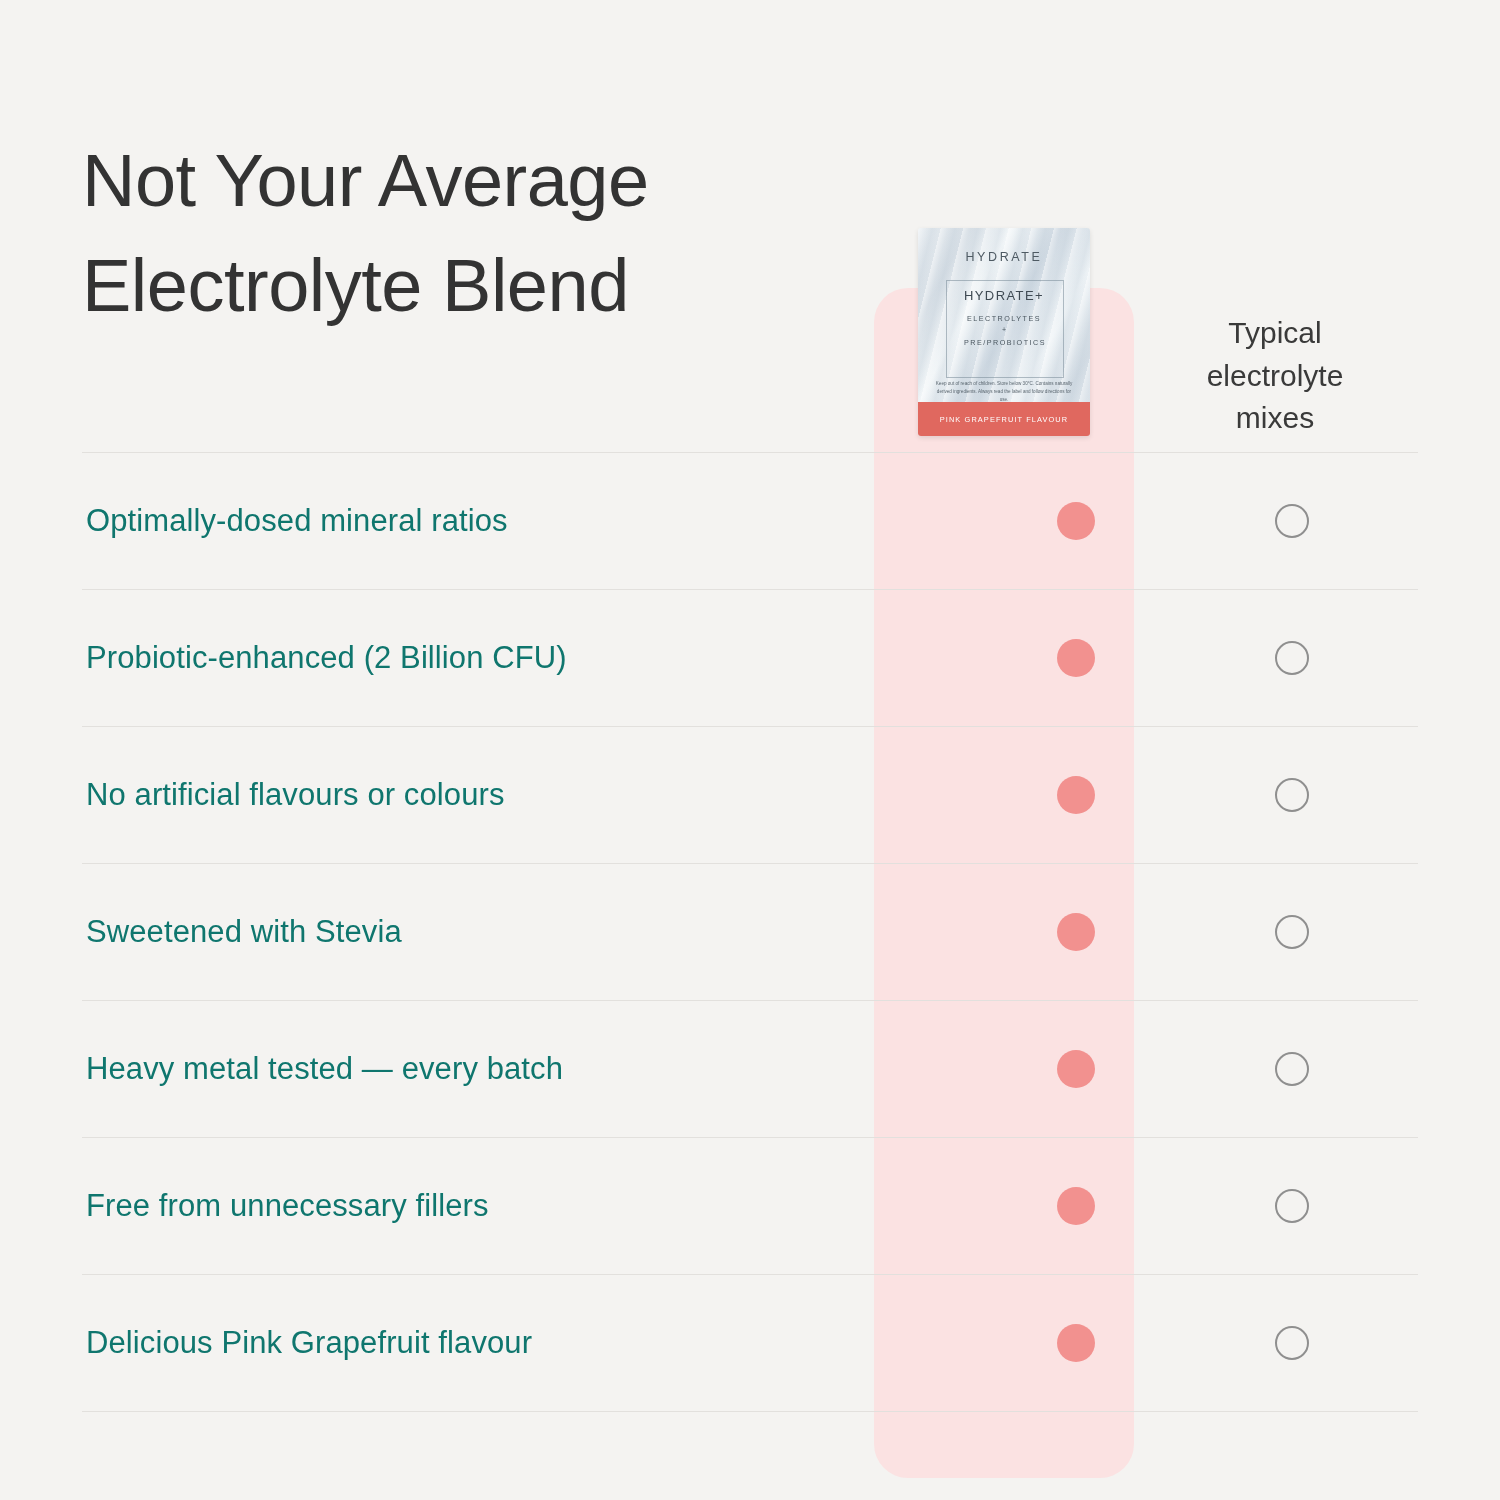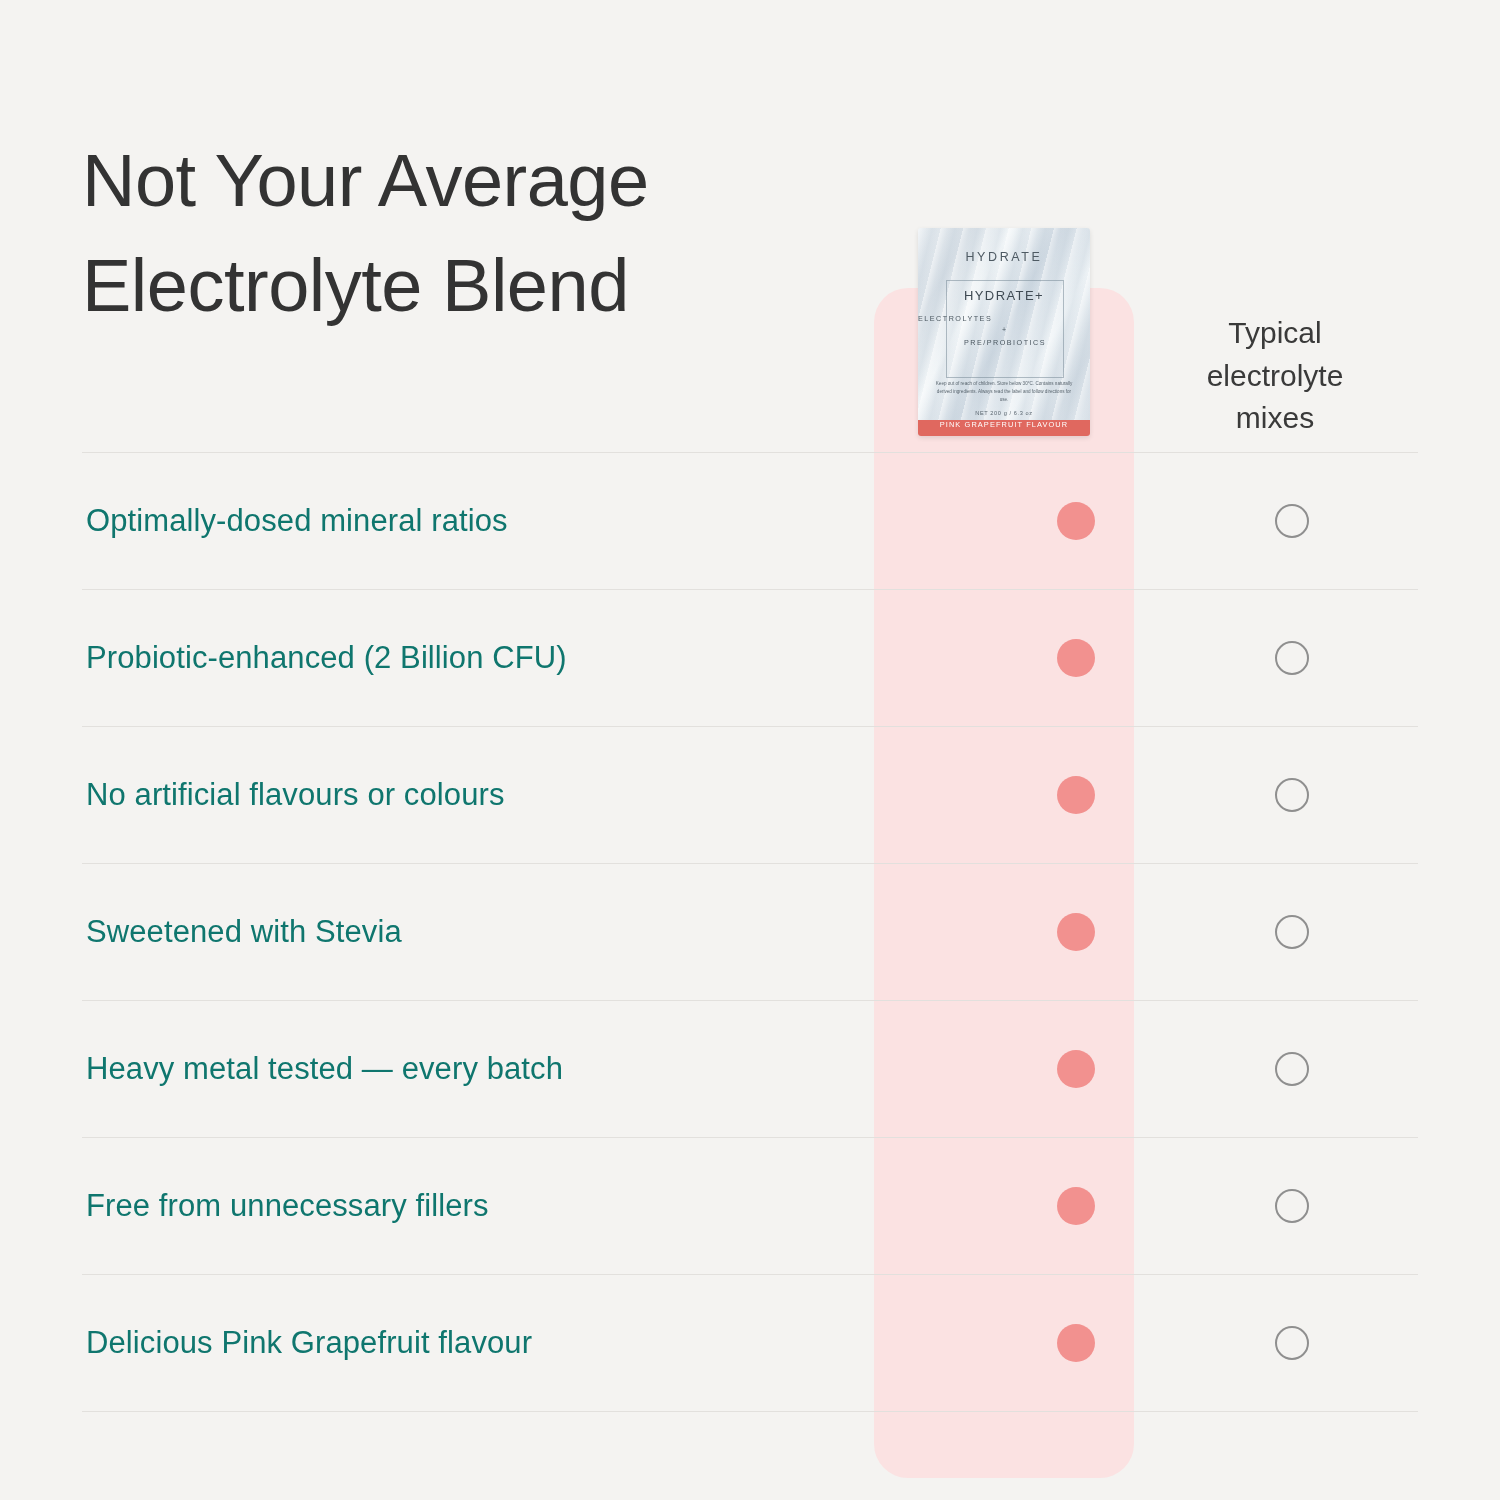--- a/index.html
+++ b/index.html
@@ -96,6 +96,7 @@
     position: absolute;
     left: 0; right: 0;
     top: 86px;
+    text-align: center;
     font-size: 7.2px;
     letter-spacing: 1.5px;
     color: #4a565f;

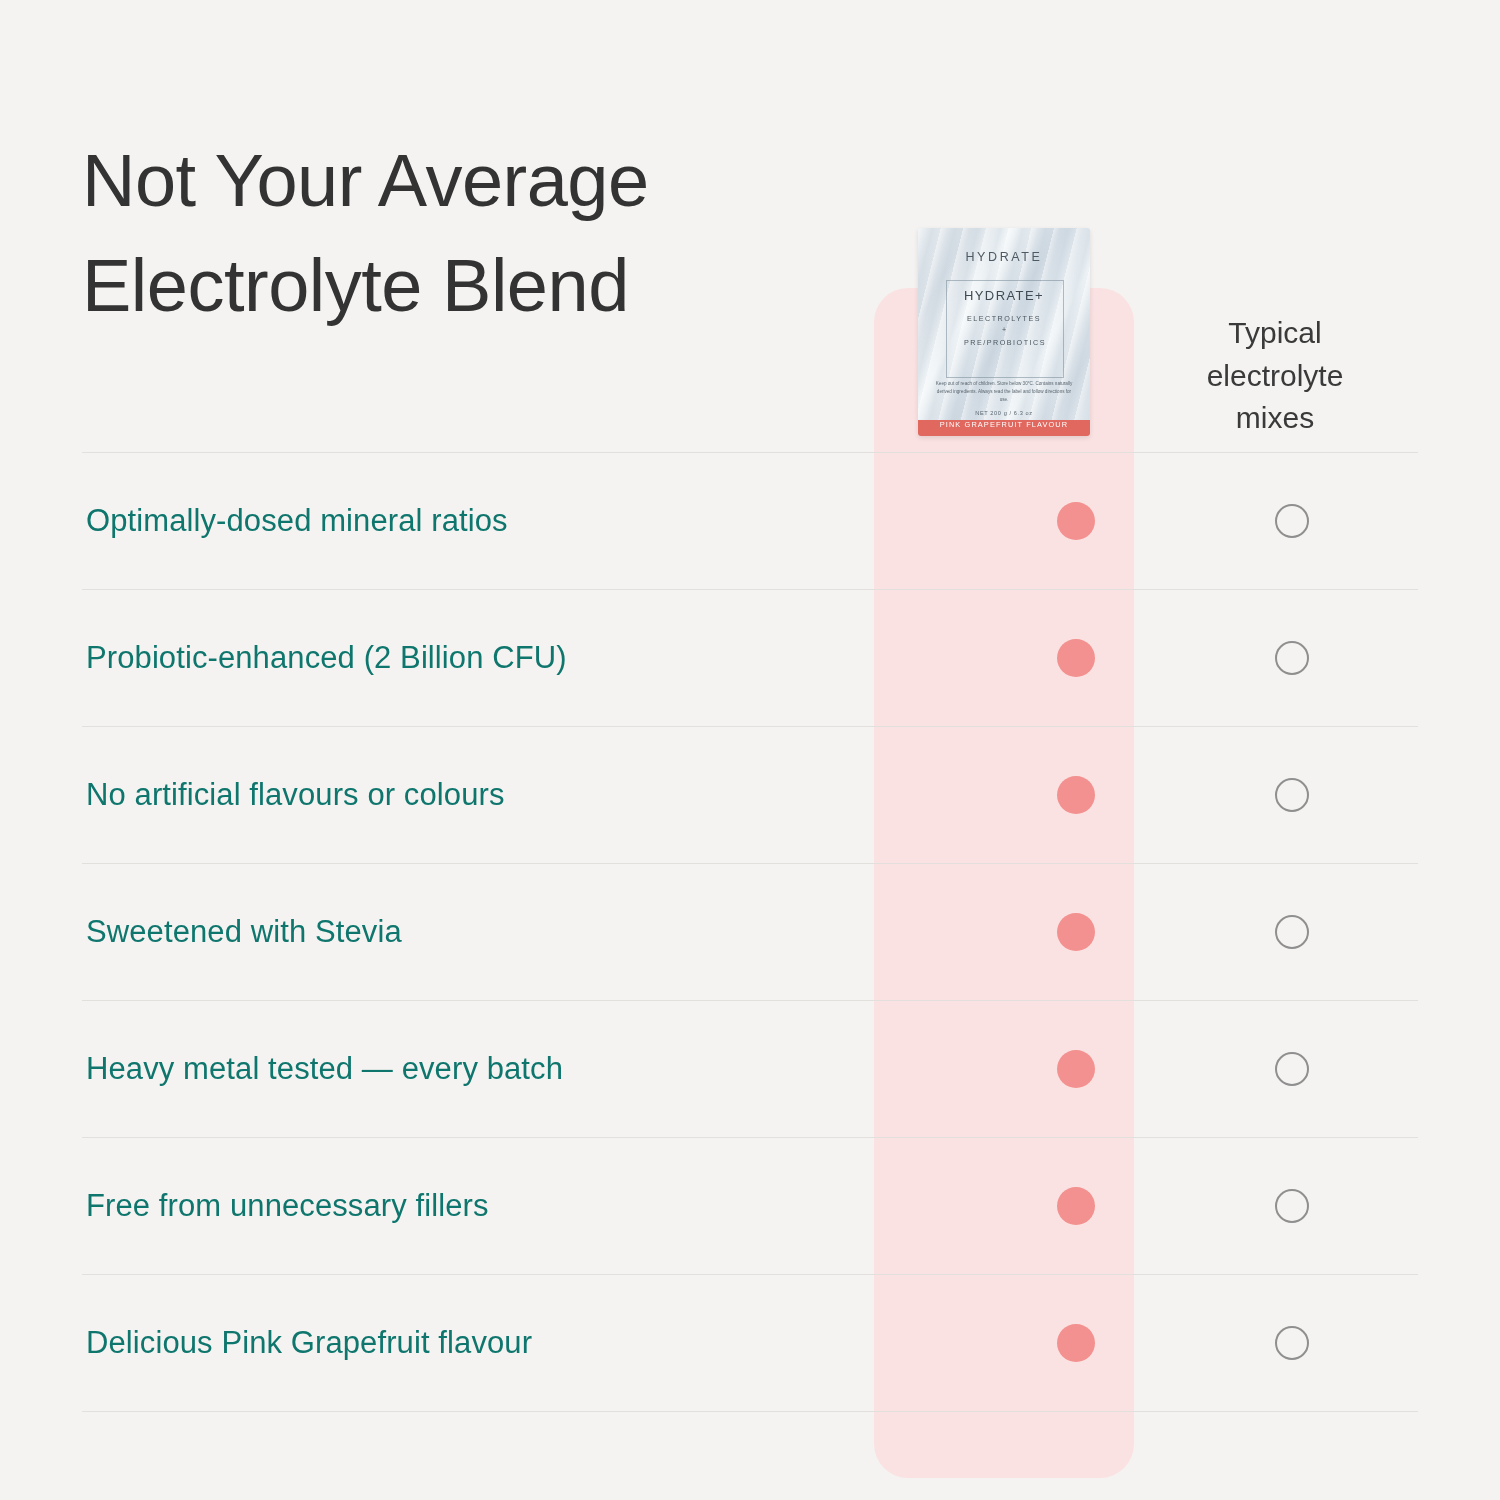--- a/index.html
+++ b/index.html
@@ -141,9 +141,10 @@
     position: absolute;
     left: 0; right: 0;
     bottom: 0;
-    height: 16px;
+    height: 34px;
     background: #e0685f;
     display: flex;
+    align-items: center;
     justify-content: center;
   }
   .product .flavour-band span {

